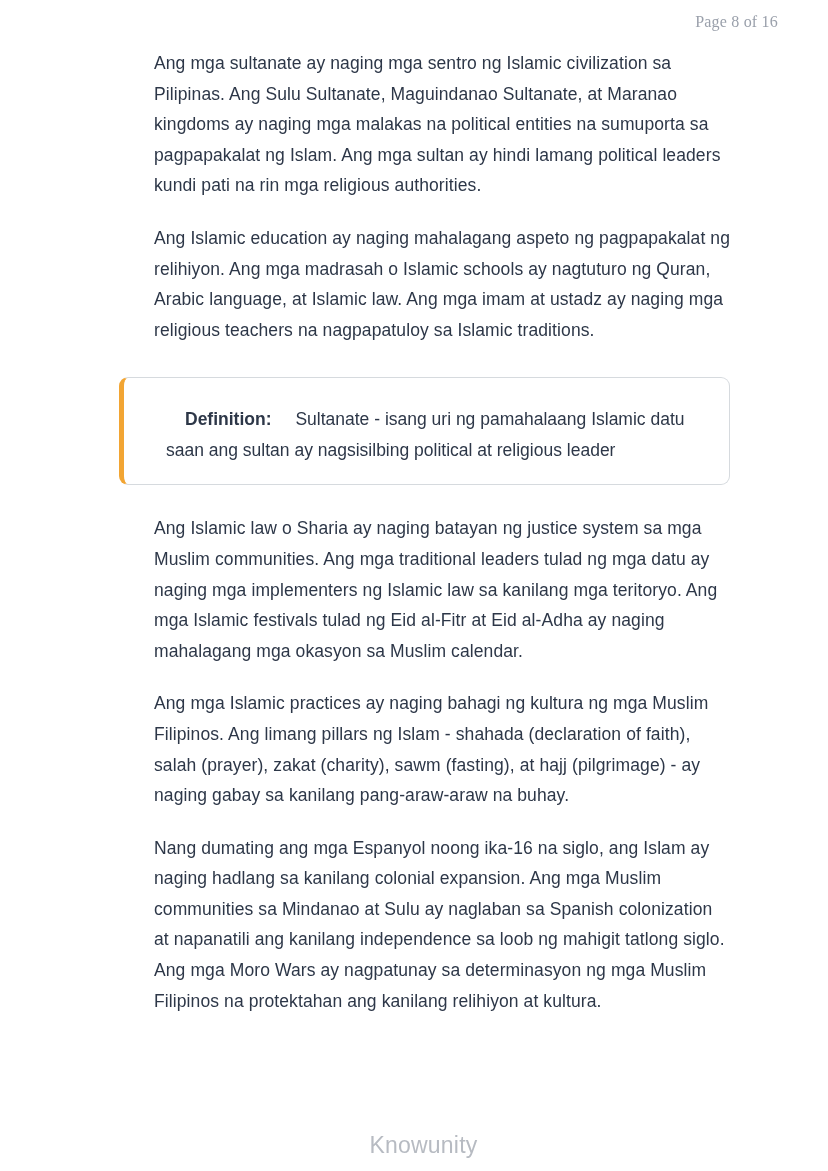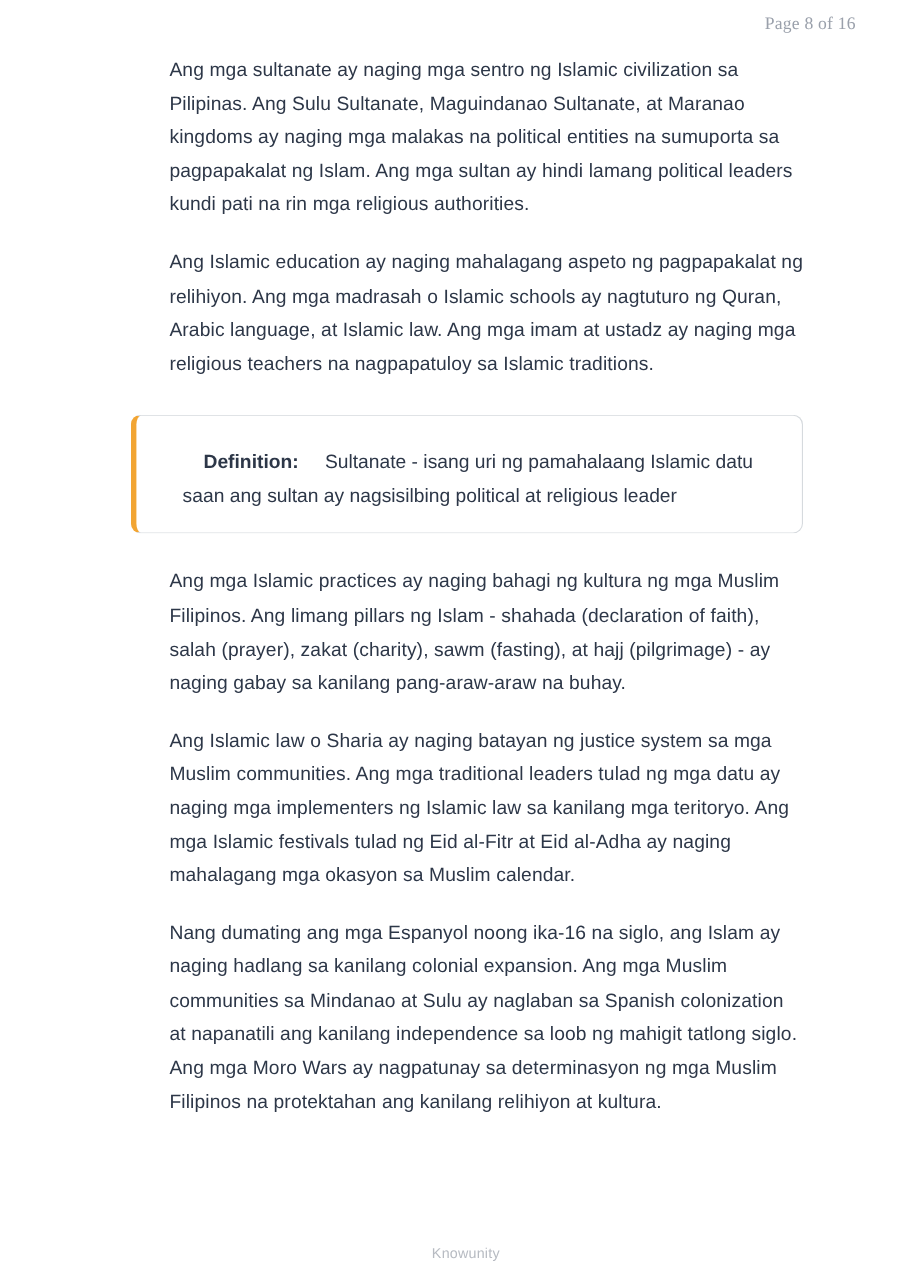--- a/index.html
+++ b/index.html
@@ -88,9 +88,9 @@
       </p>
     </div>
 
+    <p class="para">Ang Islamic law o Sharia ay naging batayan ng justice system sa mga Muslim communities. Ang mga traditional leaders tulad ng mga datu ay naging mga implementers ng Islamic law sa kanilang mga teritoryo. Ang mga Islamic festivals tulad ng Eid al-Fitr at Eid al-Adha ay naging mahalagang mga okasyon sa Muslim calendar.</p>
+
     <p class="para">Ang mga Islamic practices ay naging bahagi ng kultura ng mga Muslim Filipinos. Ang limang pillars ng Islam - shahada (declaration of faith), salah (prayer), zakat (charity), sawm (fasting), at hajj (pilgrimage) - ay naging gabay sa kanilang pang-araw-araw na buhay.</p>
-
-    <p class="para">Ang Islamic law o Sharia ay naging batayan ng justice system sa mga Muslim communities. Ang mga traditional leaders tulad ng mga datu ay naging mga implementers ng Islamic law sa kanilang mga teritoryo. Ang mga Islamic festivals tulad ng Eid al-Fitr at Eid al-Adha ay naging mahalagang mga okasyon sa Muslim calendar.</p>
 
     <p class="para">Nang dumating ang mga Espanyol noong ika-16 na siglo, ang Islam ay naging hadlang sa kanilang colonial expansion. Ang mga Muslim communities sa Mindanao at Sulu ay naglaban sa Spanish colonization at napanatili ang kanilang independence sa loob ng mahigit tatlong siglo. Ang mga Moro Wars ay nagpatunay sa determinasyon ng mga Muslim Filipinos na protektahan ang kanilang relihiyon at kultura.</p>
 

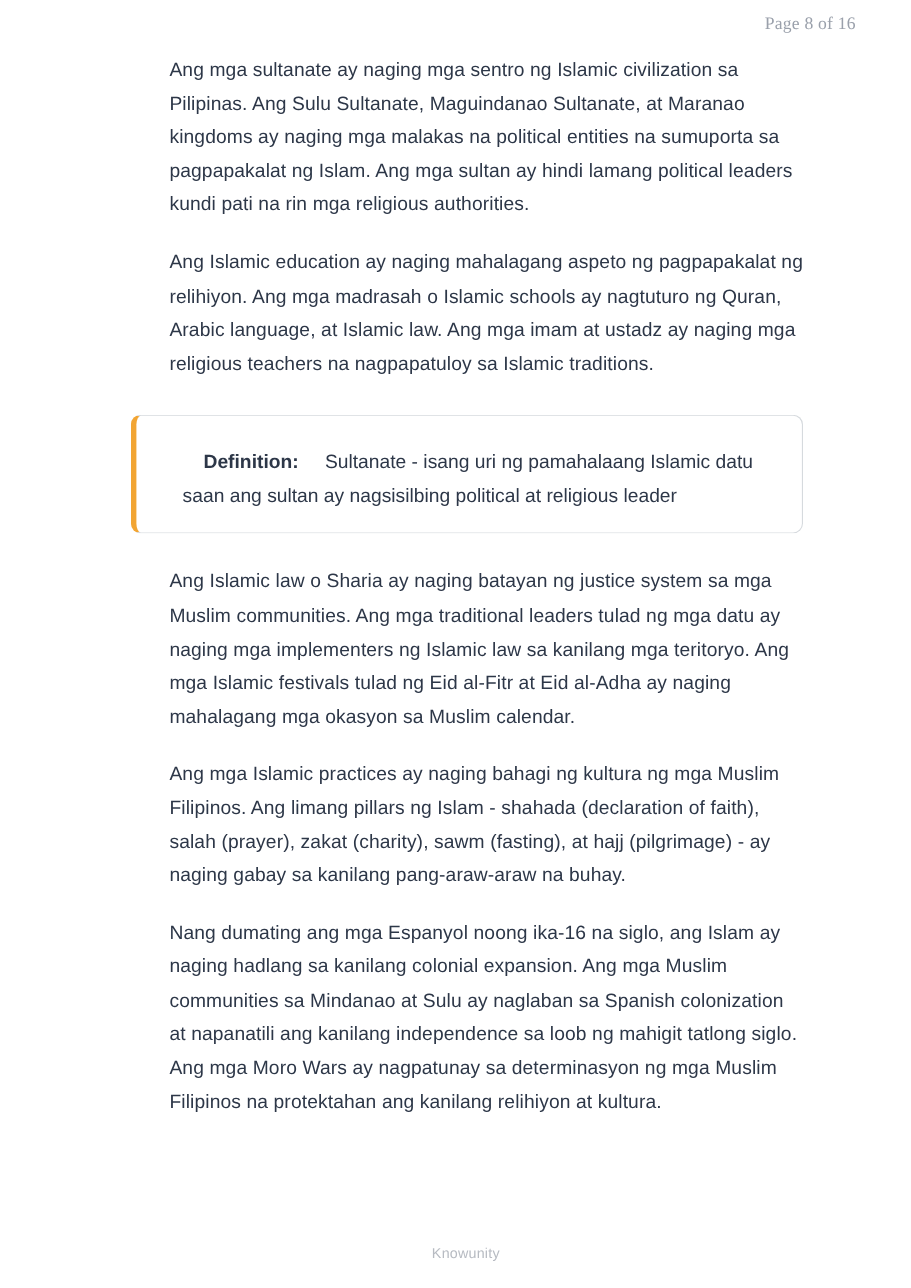--- a/index.html
+++ b/index.html
@@ -64,7 +64,7 @@
     left: 0;
     width: 828px;
     text-align: center;
-    font-size: 13px;
+    font-size: 23px;
     color: #b7bbc2;
     letter-spacing: 0.2px;
   }

